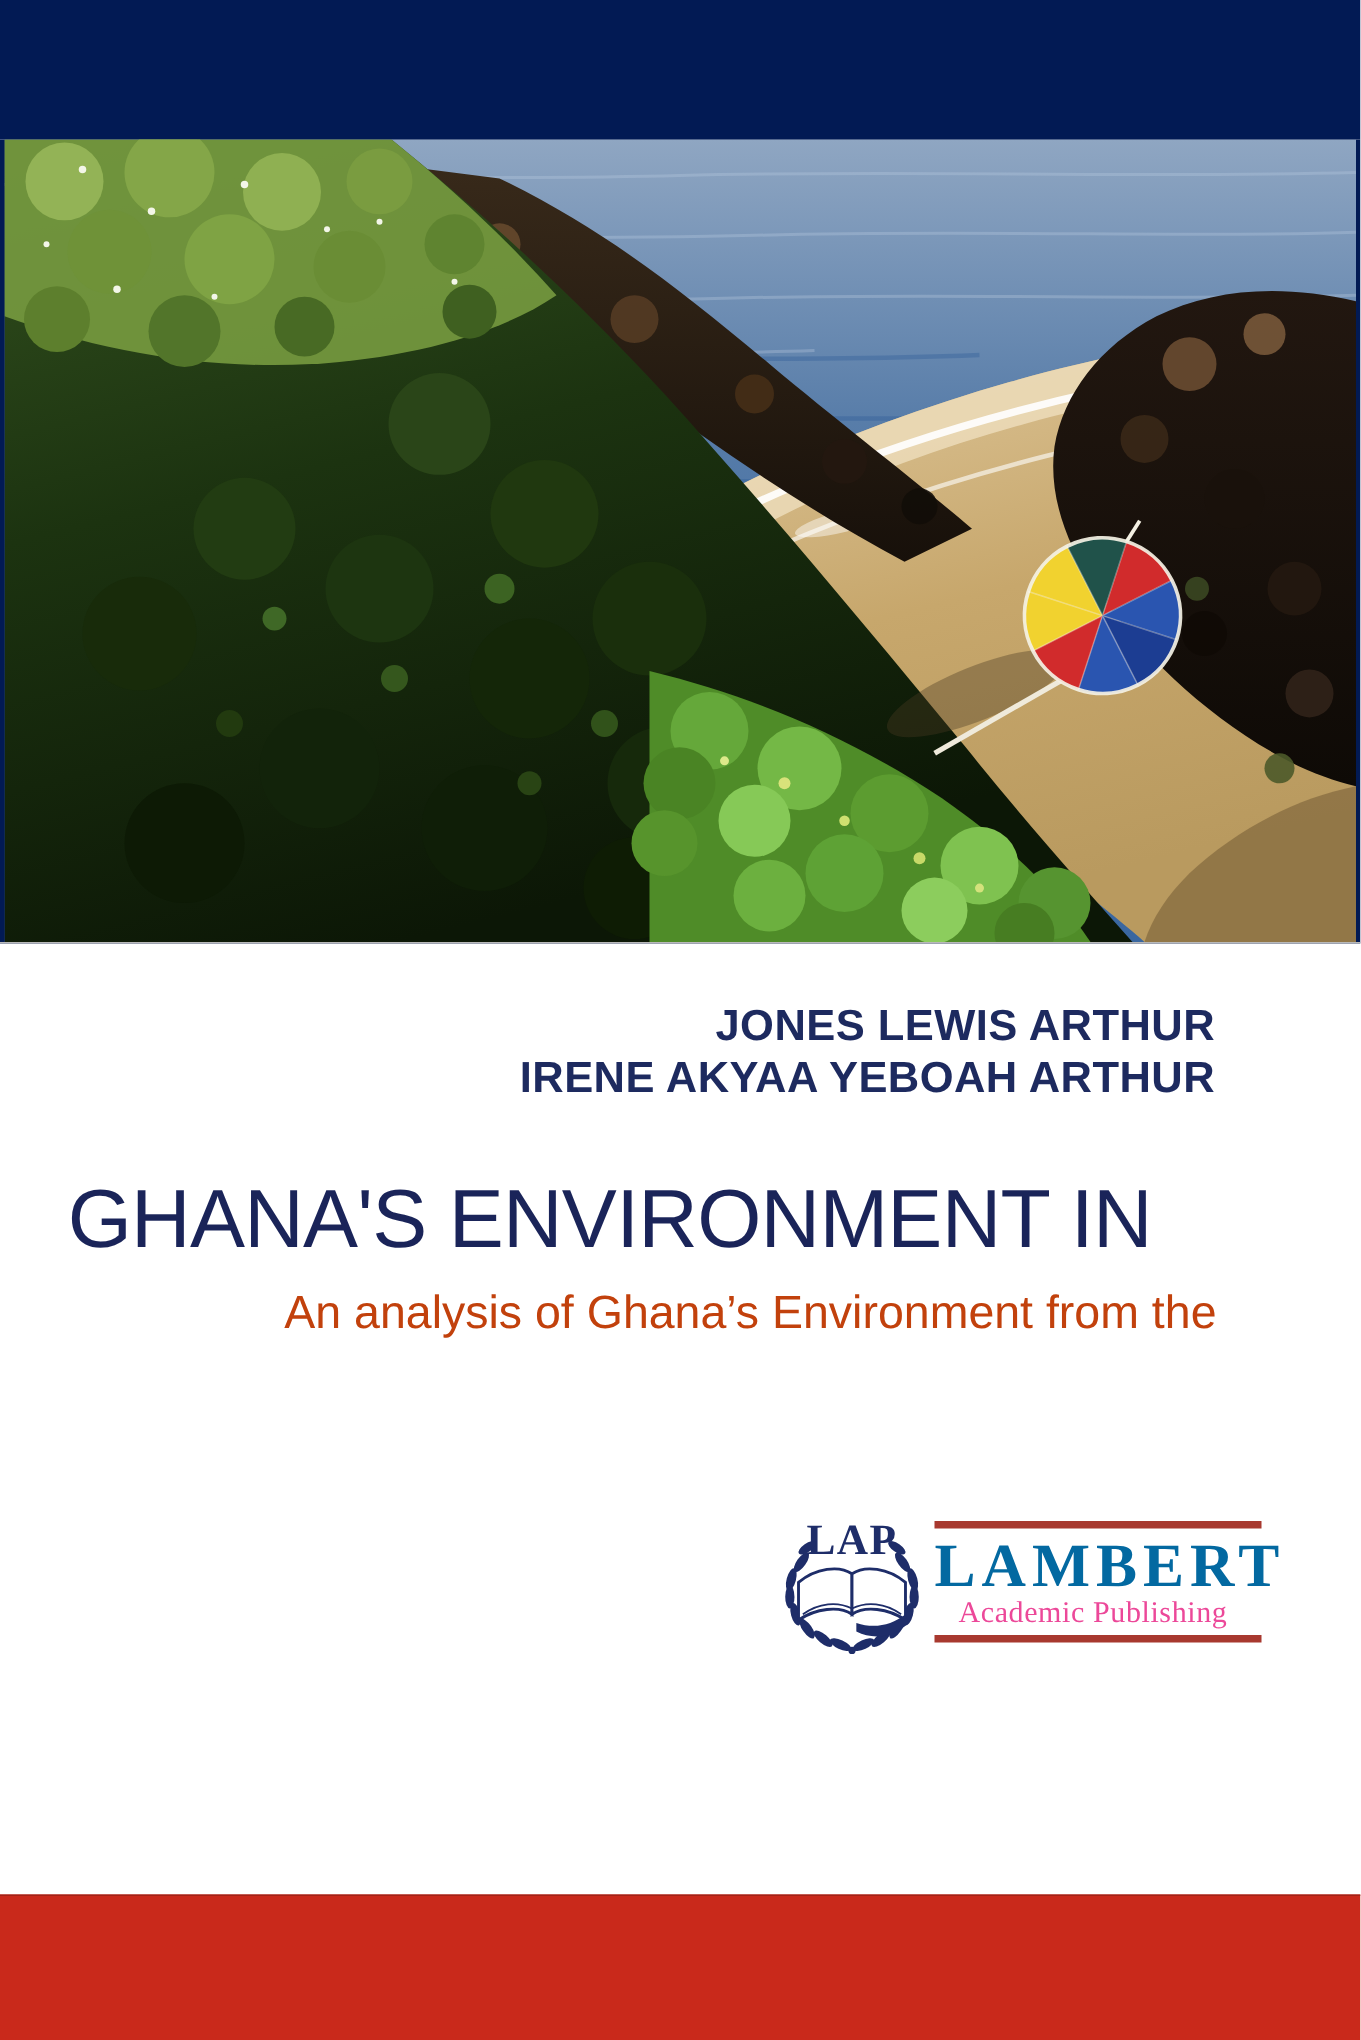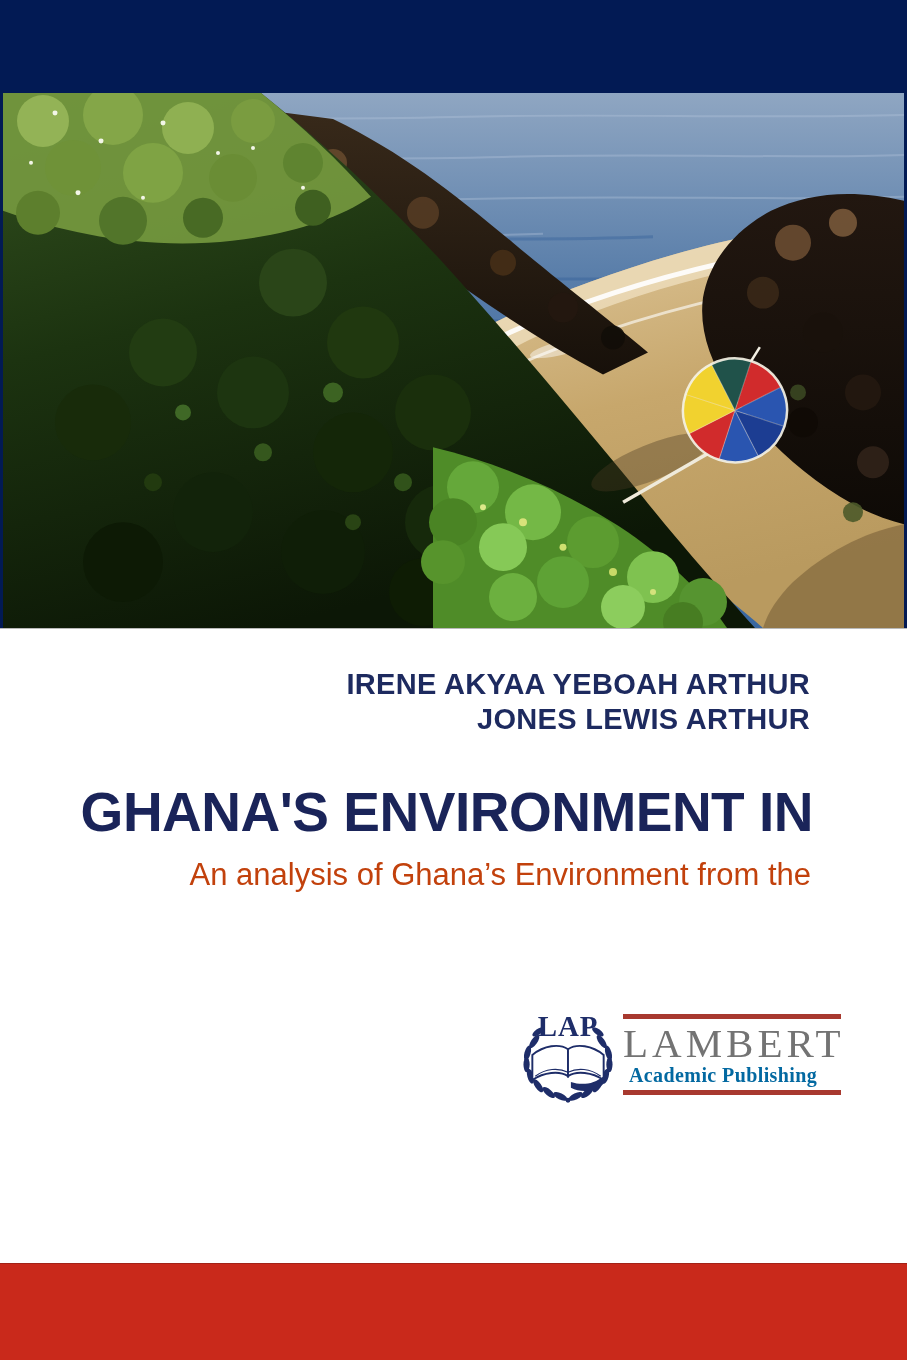--- a/index.html
+++ b/index.html
@@ -245,8 +245,8 @@
 </div>
 
 <div class="authors">
+  <div>JONES LEWIS ARTHUR</div>
   <div>IRENE AKYAA YEBOAH ARTHUR</div>
-  <div>JONES LEWIS ARTHUR</div>
 </div>
 
 <div class="book-title">

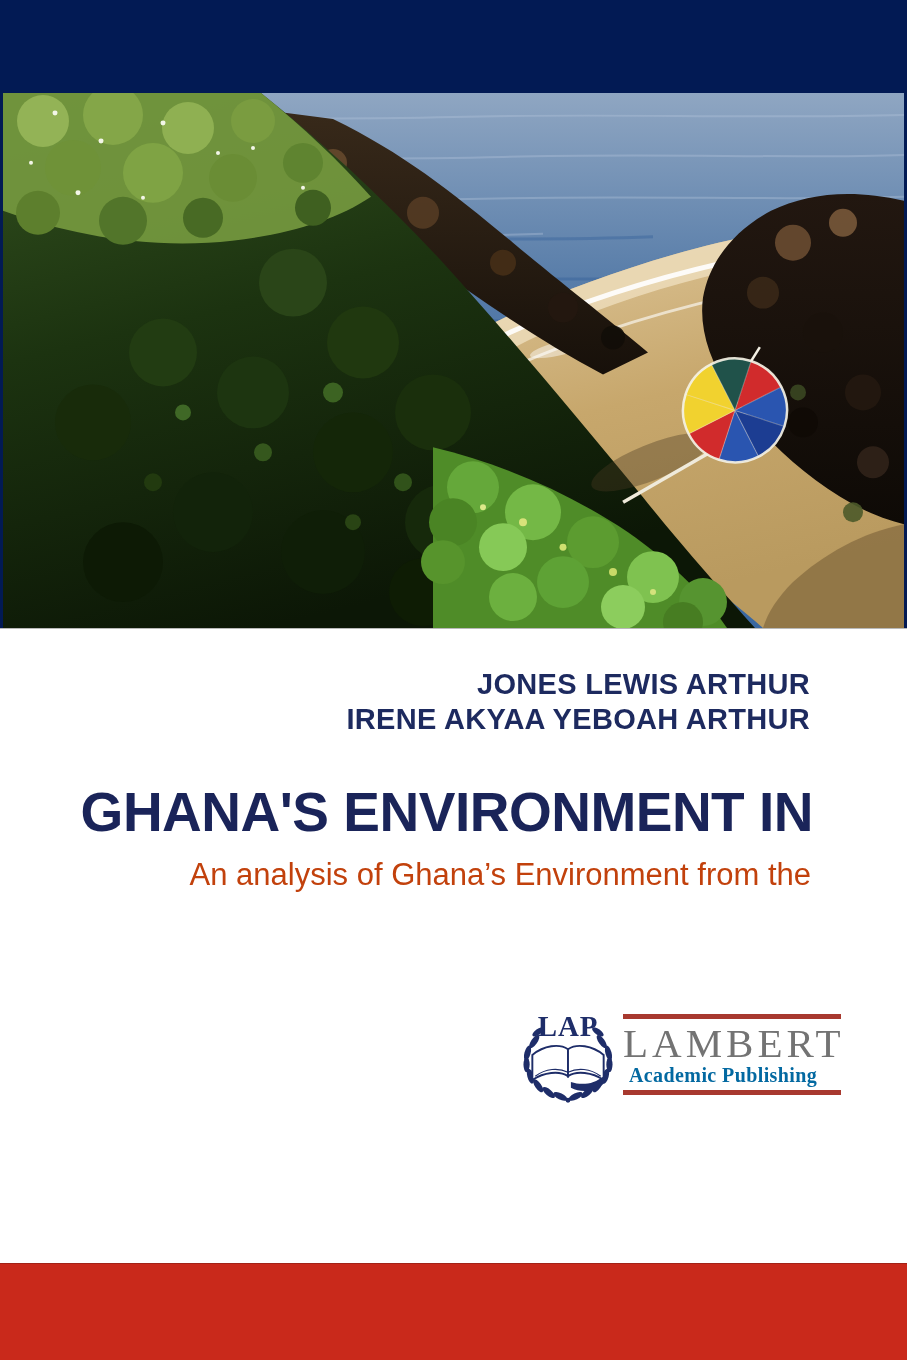--- a/index.html
+++ b/index.html
@@ -28,8 +28,8 @@
   }
   .book-title{
     margin-top:44px;
-    text-align:right;padding-right:94px;
-    color:#1a2459;font-weight:bold;
+    text-align:center;padding-right:94px;
+    color:#1a2459;font-weight:normal;
     font-size:55px;line-height:63px;letter-spacing:-.5px;
   }
   .book-subtitle{

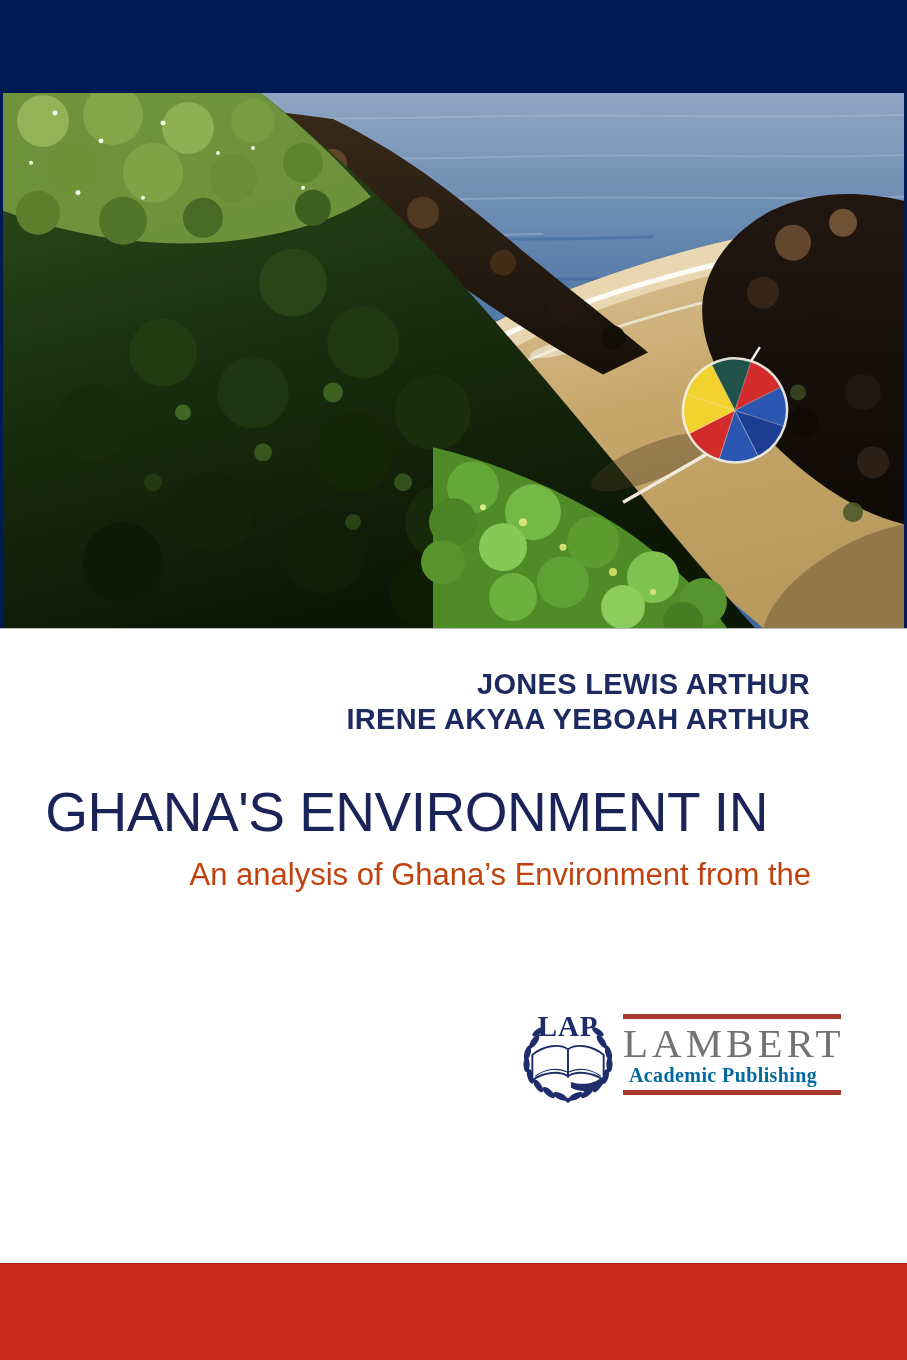--- a/index.html
+++ b/index.html
@@ -47,8 +47,8 @@
   .lambert-block{width:218px;flex:none;}
   .logo-bar{height:5px;background:#a8392f;}
   .lambert-name{
-    font-family:"Liberation Serif",serif;font-weight:normal;
-    color:#737373;font-size:41px;line-height:42px;
+    font-family:"Liberation Serif",serif;font-weight:bold;
+    color:#0369a1;font-size:41px;line-height:42px;
     letter-spacing:4px;margin-top:3px;
   }
   .lambert-tagline{

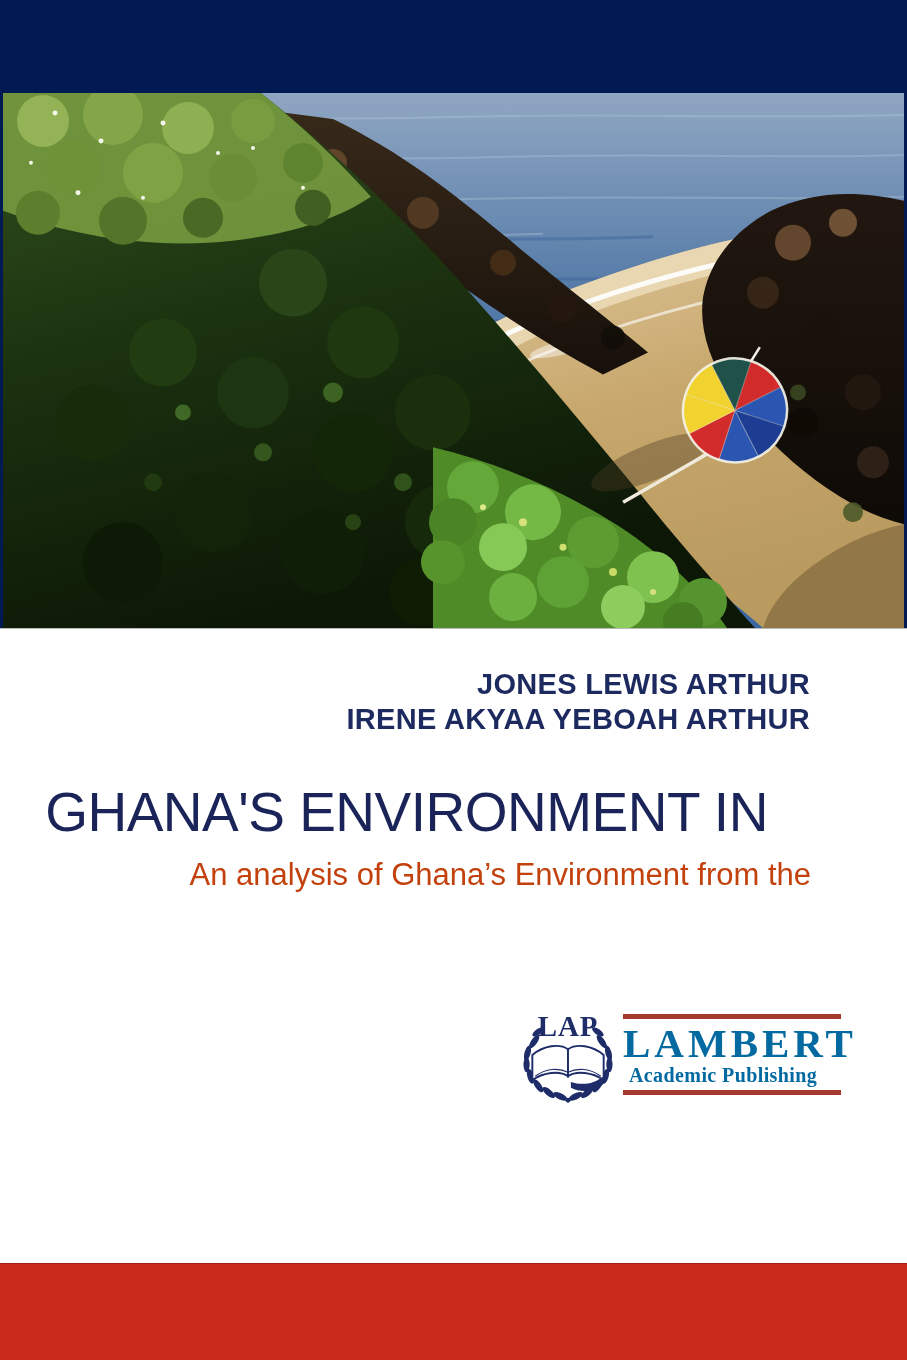--- a/index.html
+++ b/index.html
@@ -52,9 +52,9 @@
     letter-spacing:4px;margin-top:3px;
   }
   .lambert-tagline{
-    font-family:"Liberation Serif",serif;font-weight:bold;
-    color:#0369a1;font-size:20px;line-height:22px;
-    letter-spacing:.4px;text-align:left;margin:0 0 4px 6px;
+    font-family:"Liberation Serif",serif;font-weight:normal;
+    color:#ec4899;font-size:20px;line-height:22px;
+    letter-spacing:.4px;text-align:left;margin:0 0 4px 16px;
   }
   .bottom-band{
     position:absolute;left:0;bottom:0;width:100%;height:96px;

